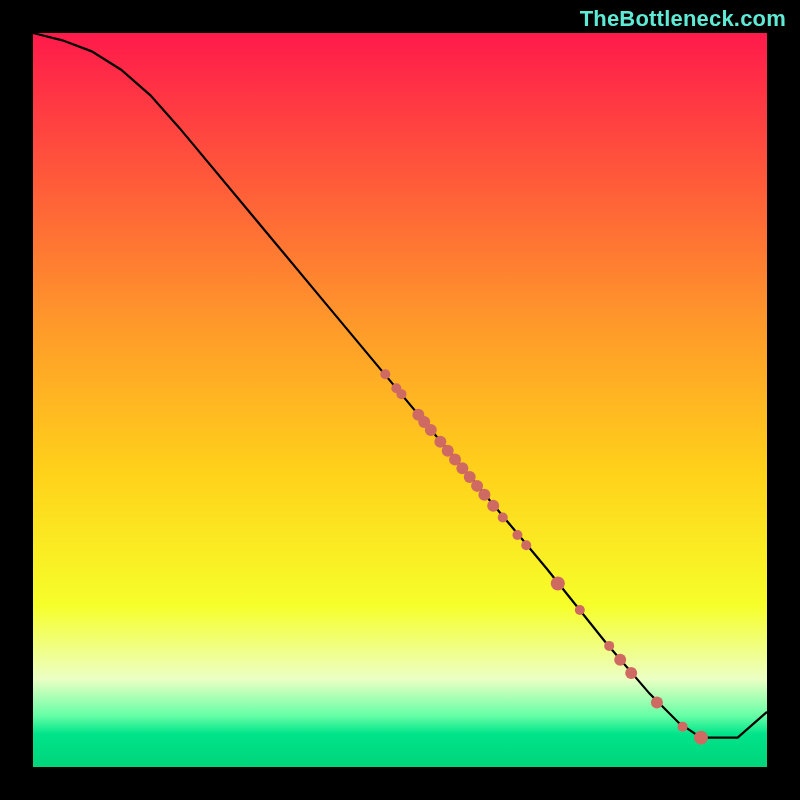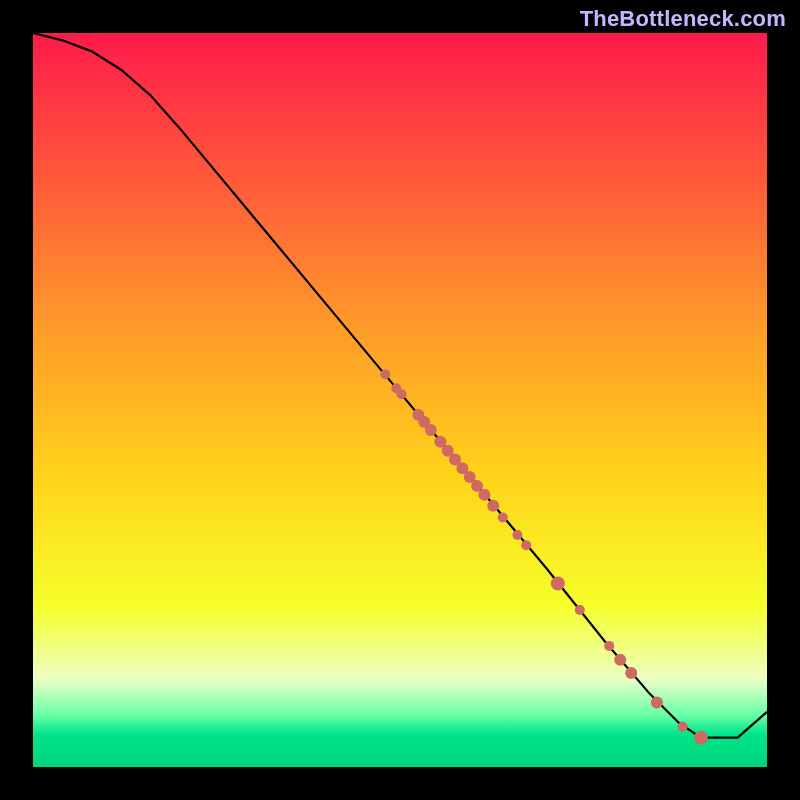--- a/index.html
+++ b/index.html
@@ -25,7 +25,7 @@
     font-family: Arial, Helvetica, sans-serif;
     font-size: 22px;
     font-weight: 600;
-    color: #c4b5fd;
+    color: #5eead4;
     letter-spacing: 0.2px;
   }
   svg { display: block; }

